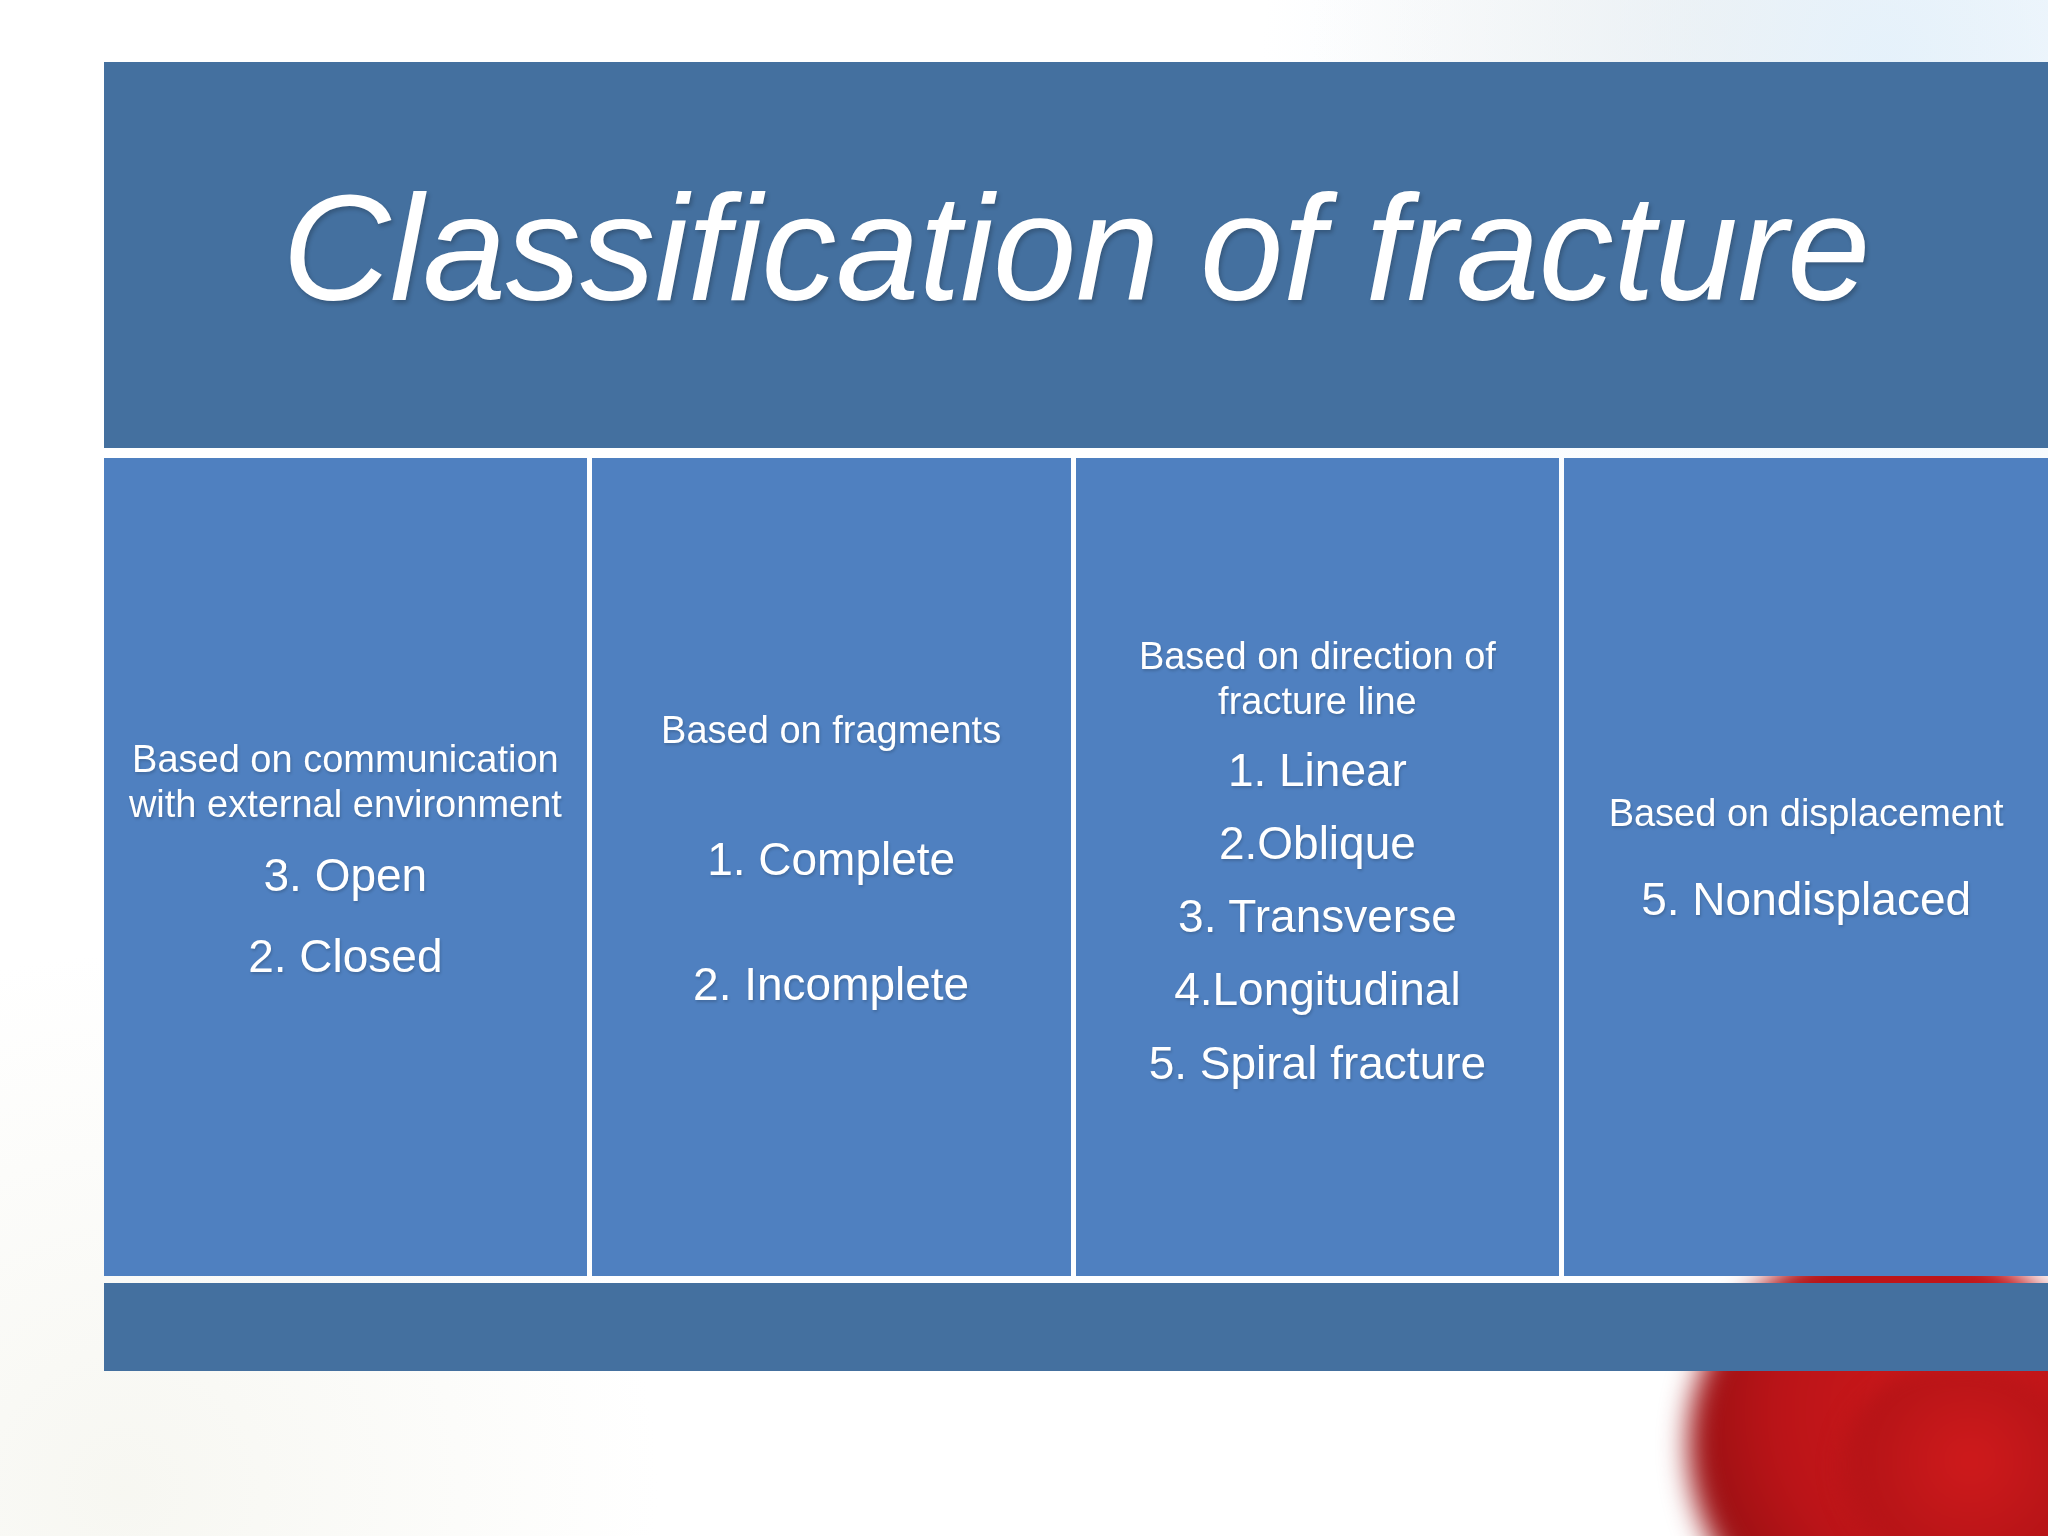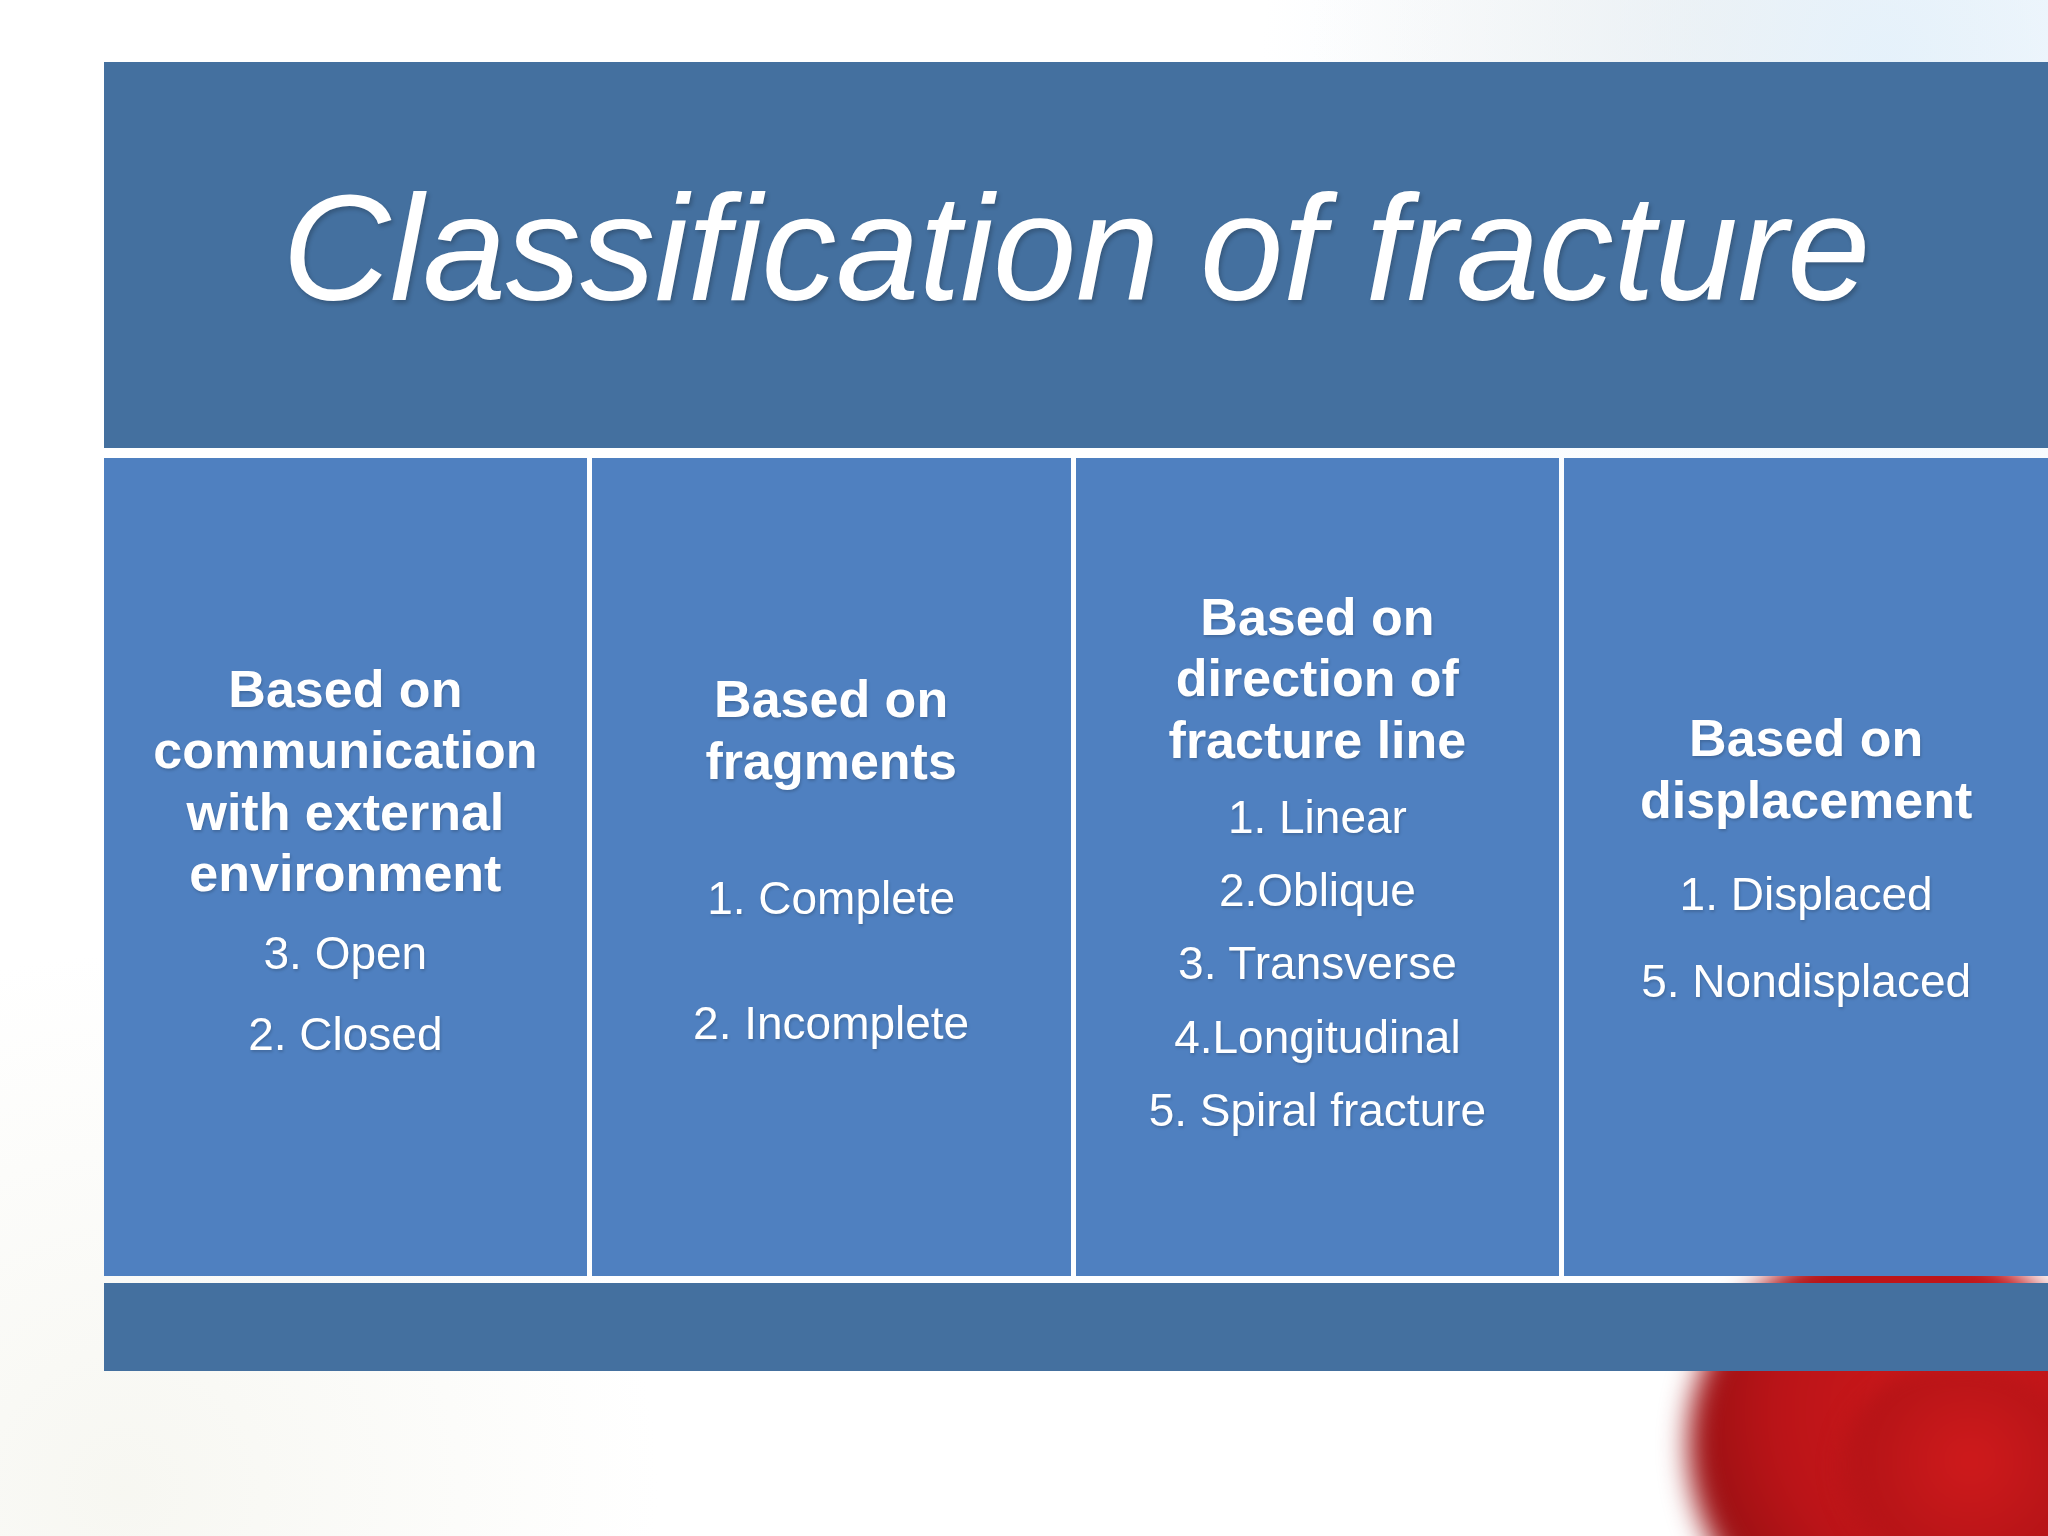--- a/index.html
+++ b/index.html
@@ -111,9 +111,9 @@
   .col-4 { width: 485px; flex: 1 1 auto; }
 
   .col-heading {
-    font-size: 52px;
+    font-size: 38px;
     line-height: 1.18;
-    font-weight: 700;
+    font-weight: 400;
     margin: 0 0 12px 0;
     text-shadow: 1px 2px 3px rgba(0,0,0,0.18);
   }

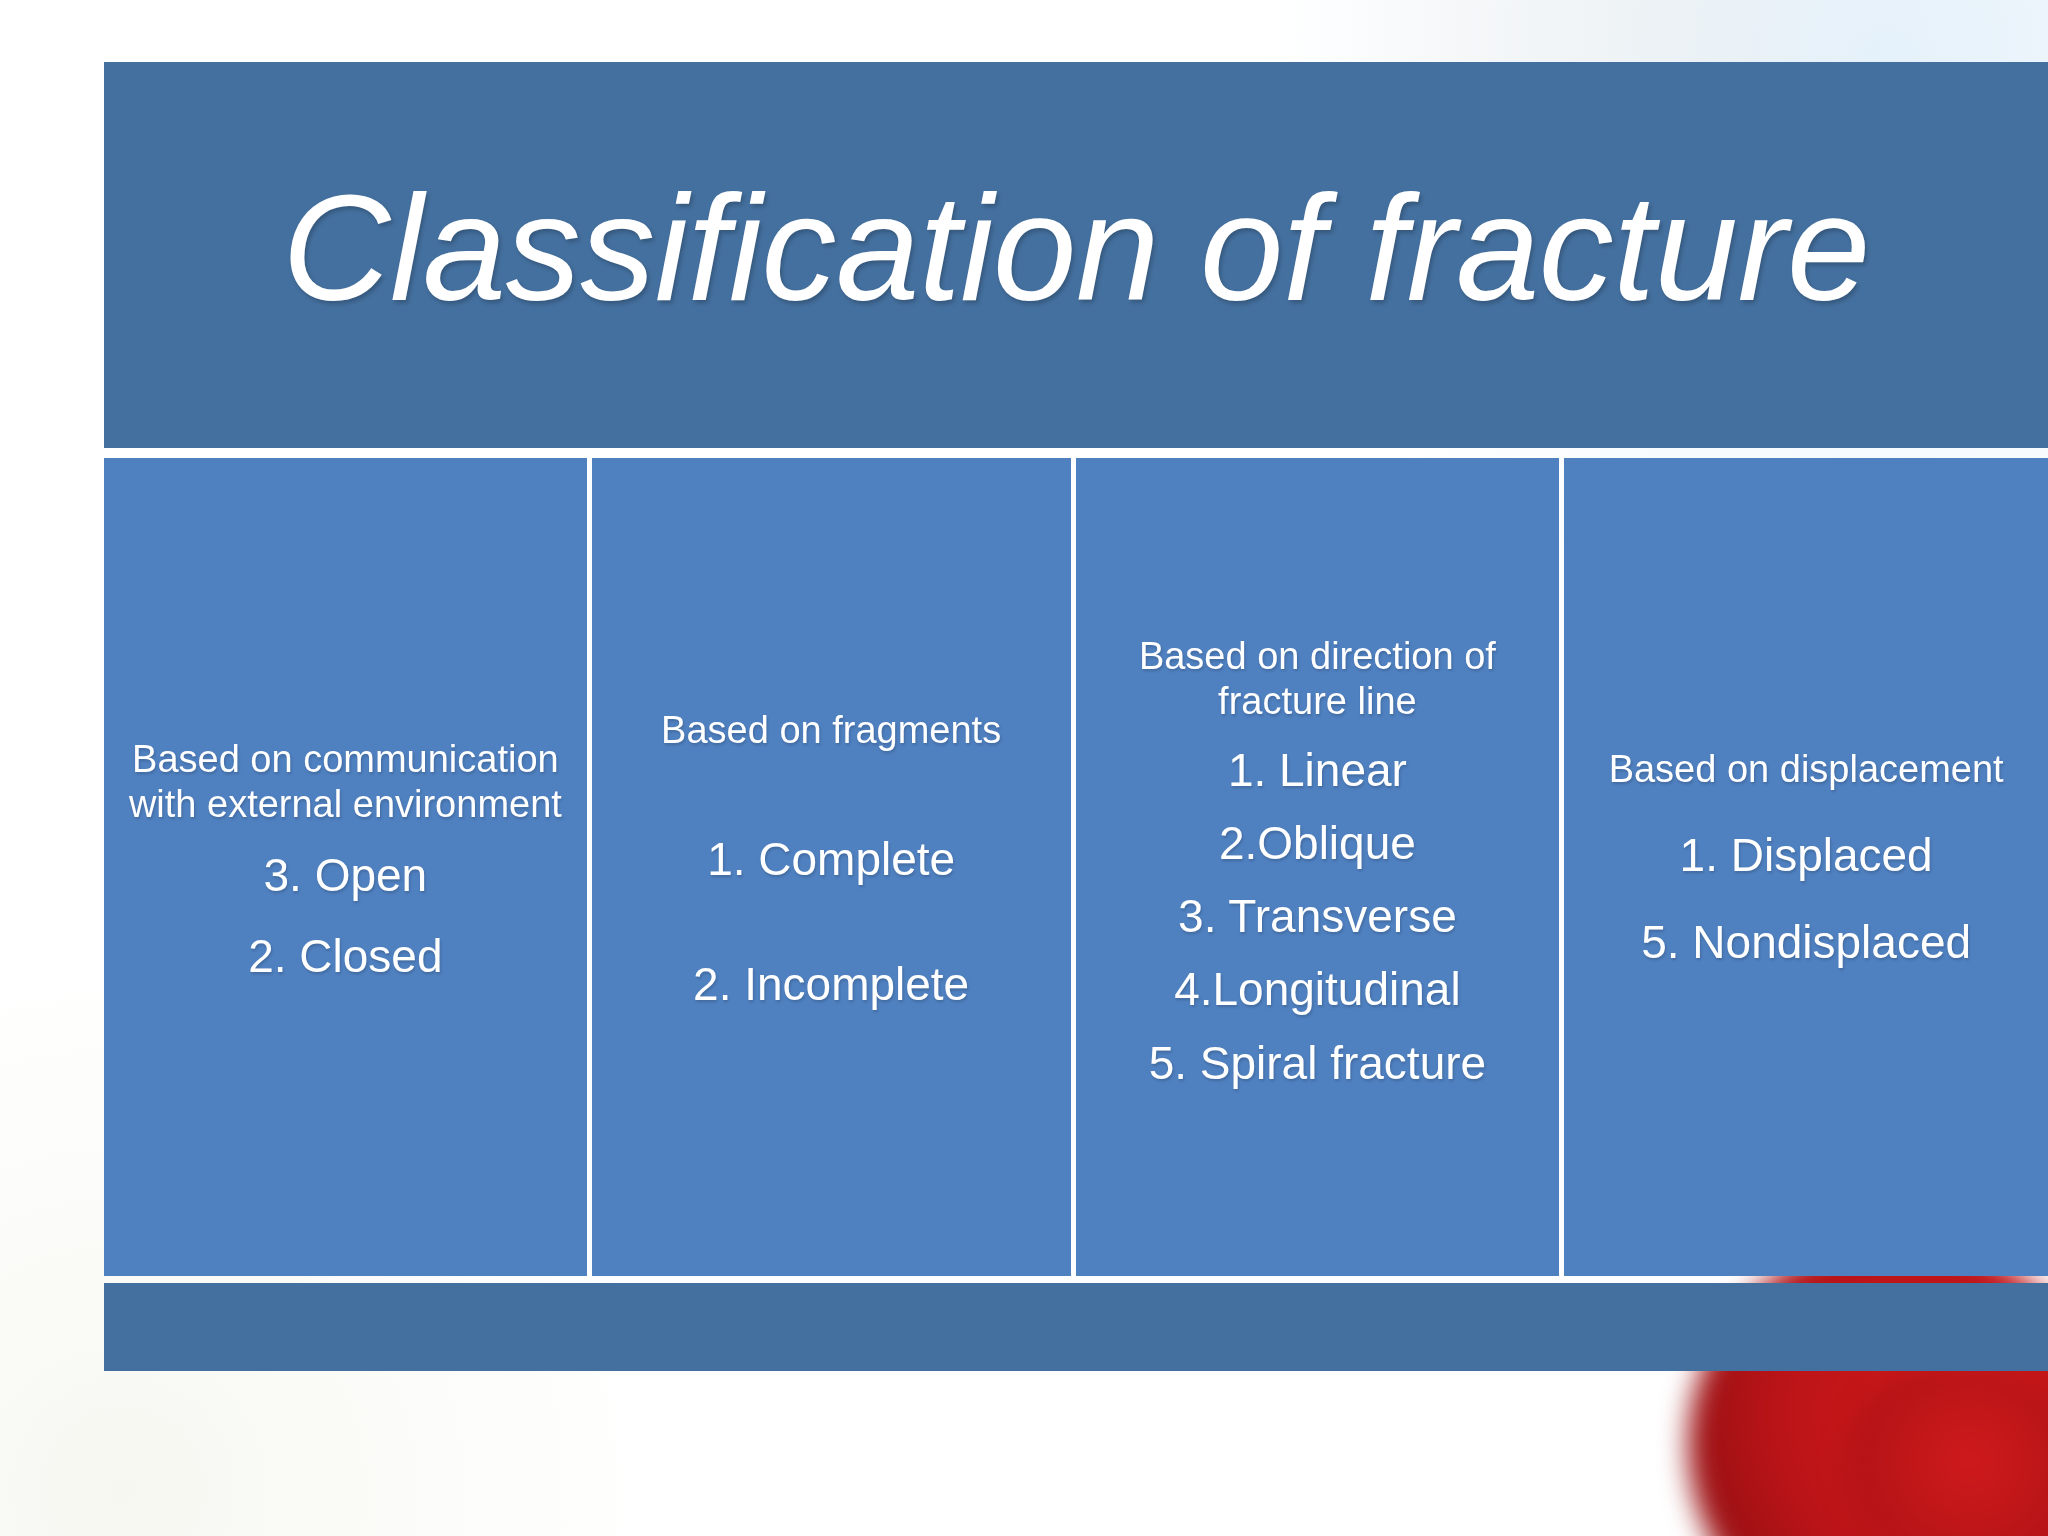--- a/index.html
+++ b/index.html
@@ -181,7 +181,6 @@
 
     <div class="col col-4">
       <div class="col-heading">Based on displacement</div>
-      <div class="col-item">1. Displaced</div>
       <div class="col-item">5. Nondisplaced</div>
     </div>
 

